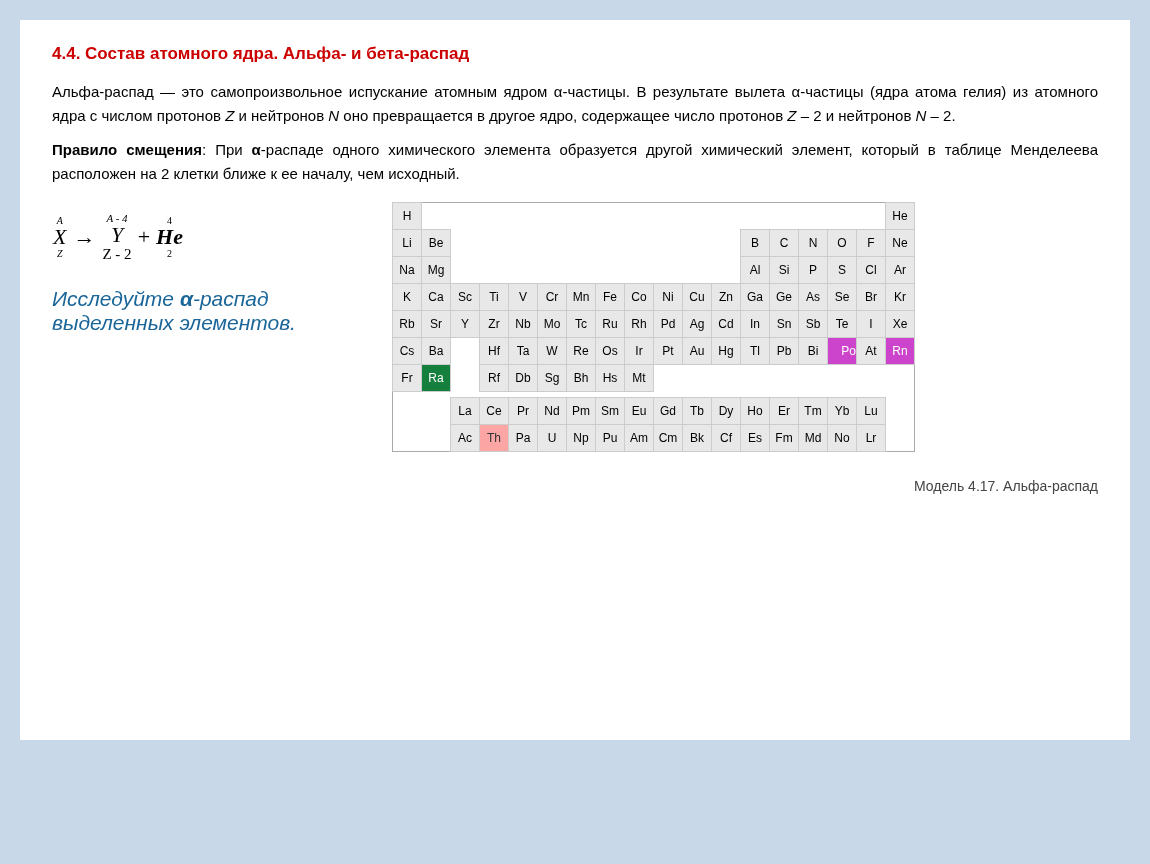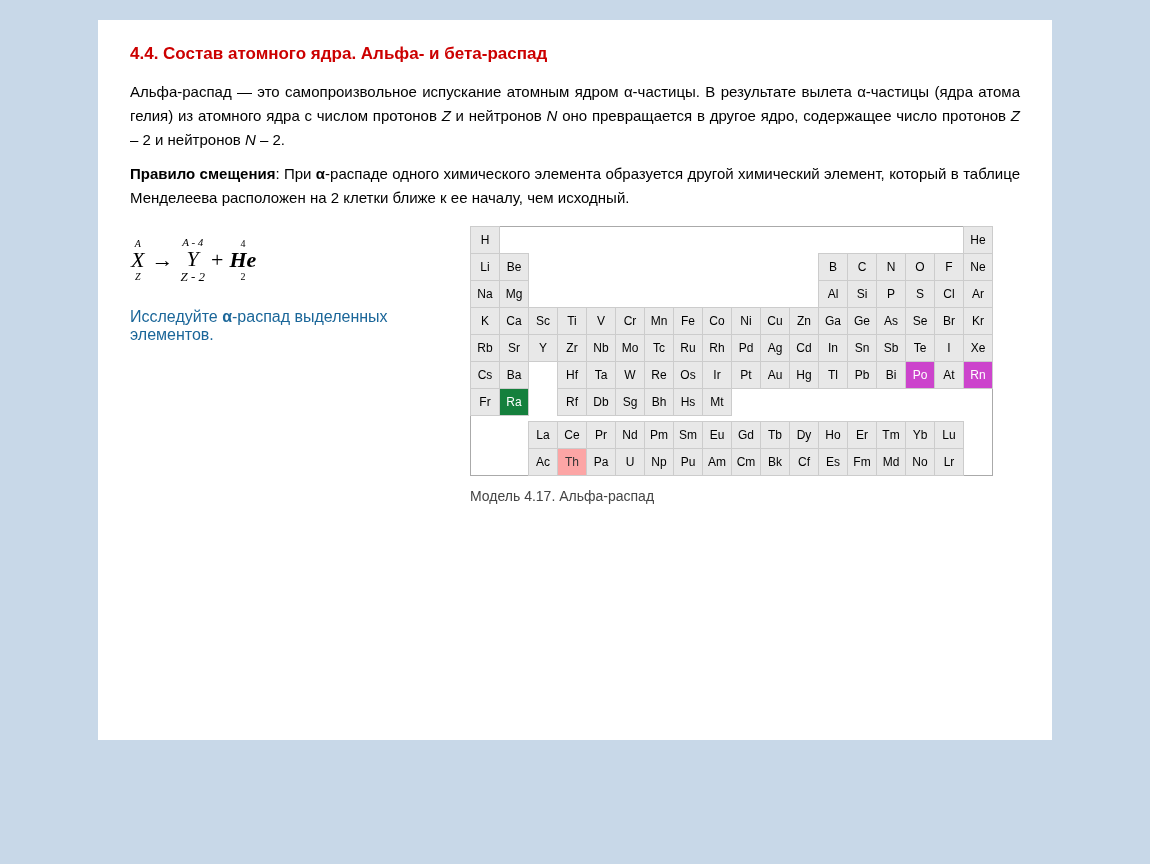--- a/index.html
+++ b/index.html
@@ -15,7 +15,7 @@
     }
     .page-container {
       background: white;
-      width: 954px;
+      width: 1110px;
       min-height: 720px;
       padding: 24px 32px 32px 32px;
       position: relative;

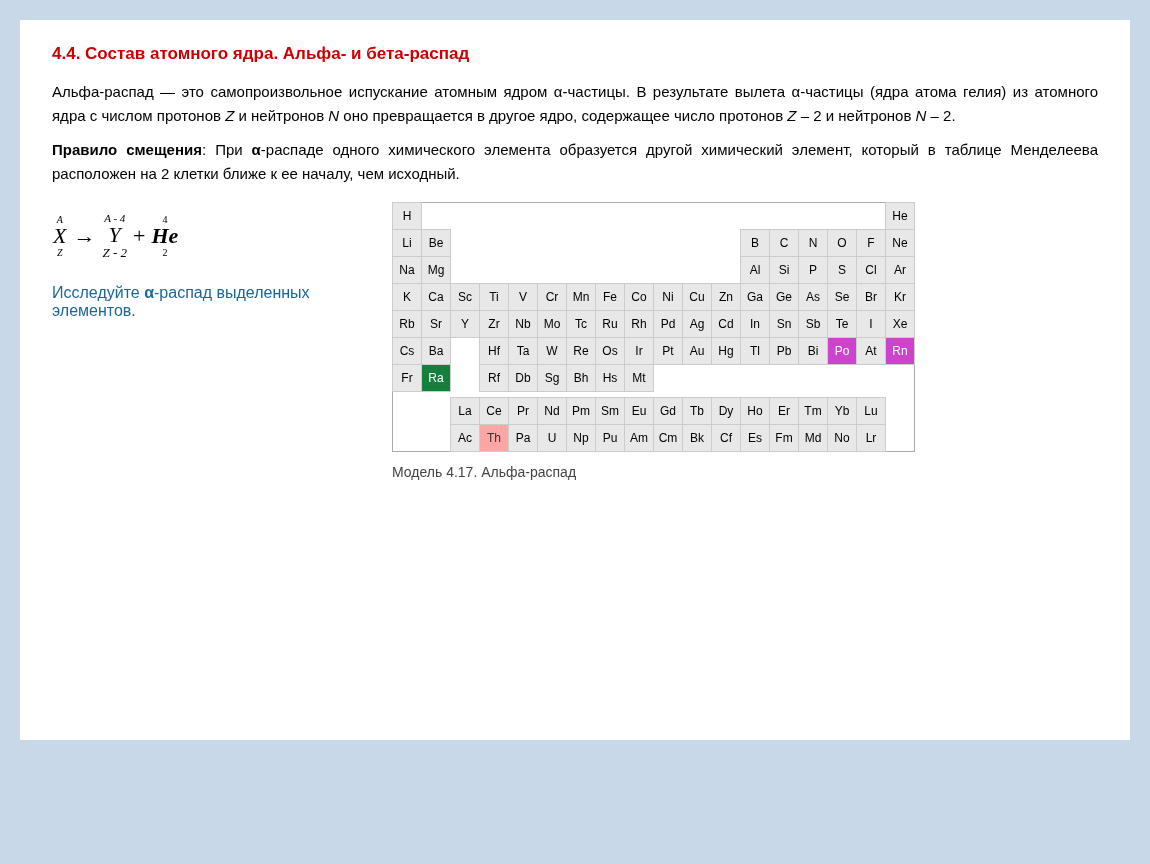--- a/index.html
+++ b/index.html
@@ -145,7 +145,7 @@
         <span class="f-stack">
           <span style="font-size:11px; font-style:italic;">A - 4</span>
           <span class="letter" style="font-style:italic; font-size:22px;">Y</span>
-          <span style="font-size:13px; font-style:italic;">Z - 2</span>
+          <span style="font-size:15px; ">Z - 2</span>
         </span>
         <span style="margin: 0 5px; font-size:22px;">+</span>
         <span class="f-stack">

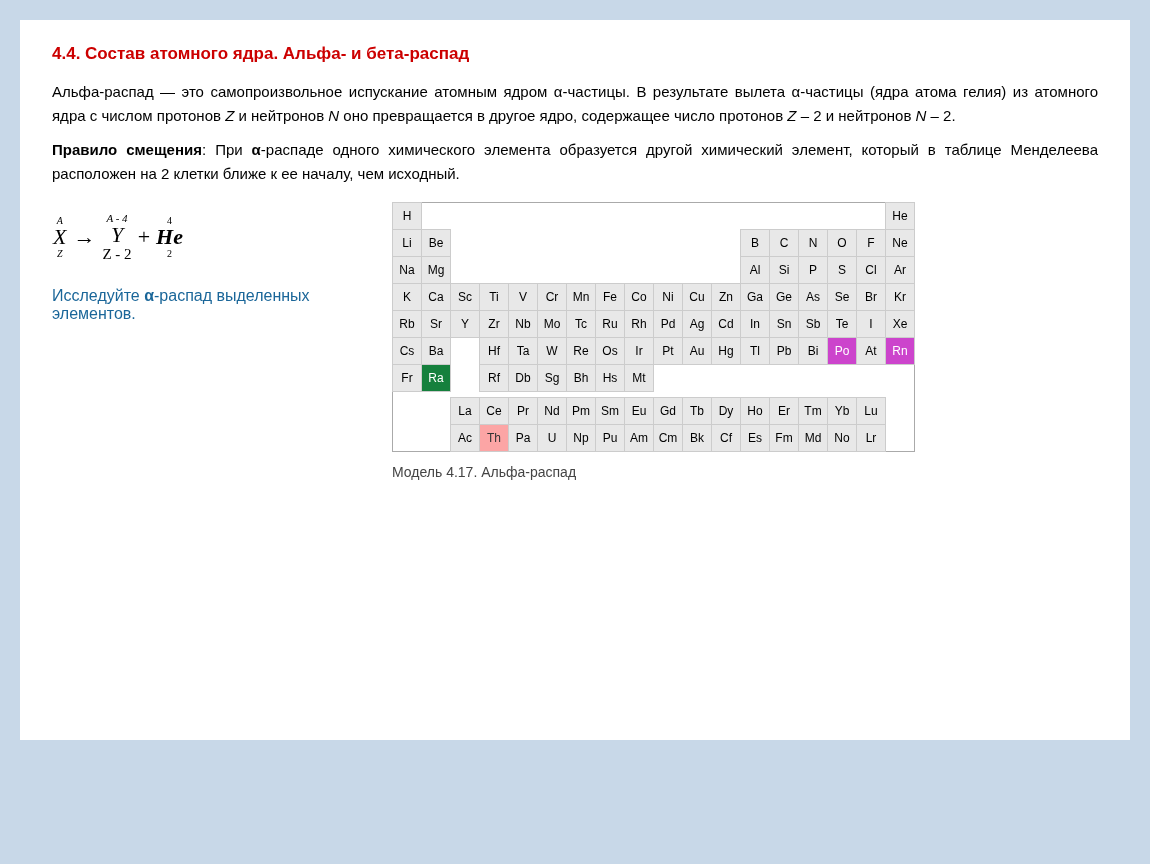--- a/index.html
+++ b/index.html
@@ -52,7 +52,8 @@
     }
     .link-text {
       color: #1a6699;
-      font-size: 16px;
+      font-size: 21px;
+      font-style: italic;
     }
     .link-text a {
       color: #1a6699;

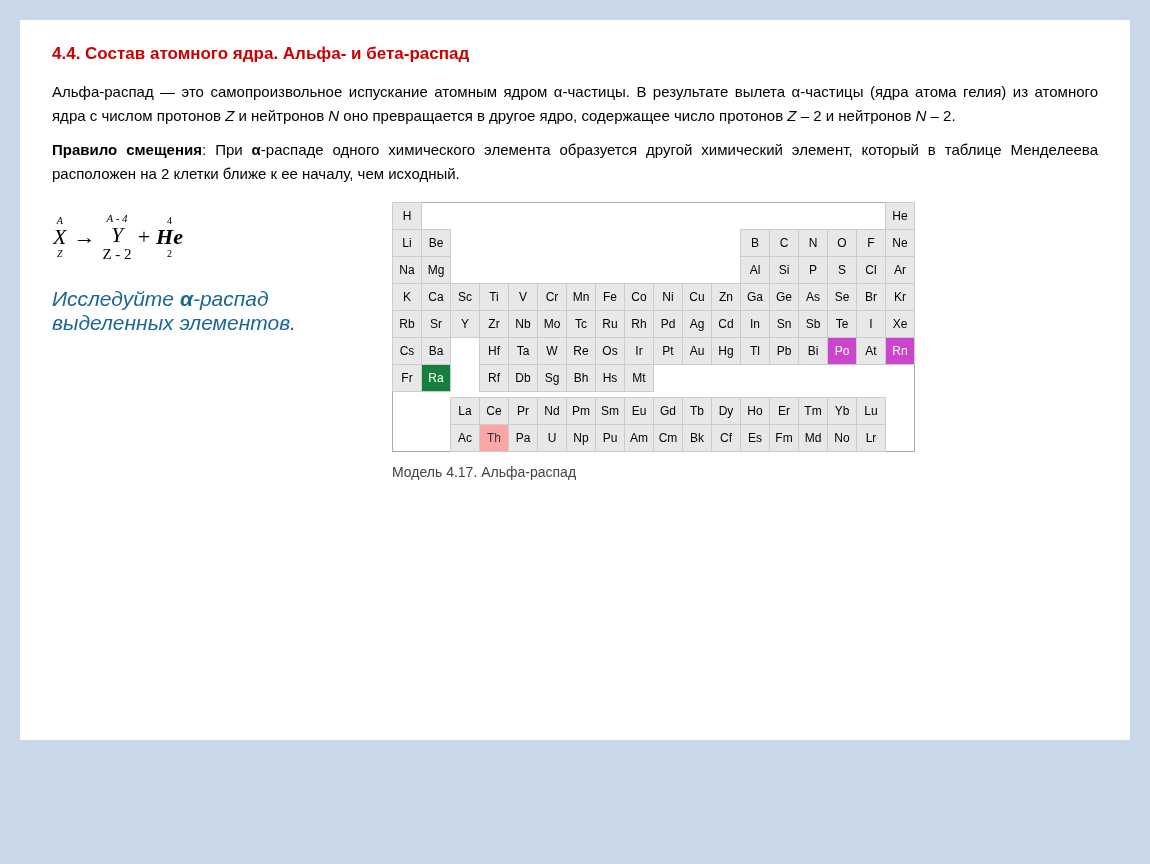--- a/index.html
+++ b/index.html
@@ -86,7 +86,7 @@
       background: white;
       border: none;
     }
-    .periodic-table td.highlighted-po { background: #cc44cc; color: white; }
+    .periodic-table td.highlighted-po { background: #cc44cc; color: white; text-align: right; }
     .periodic-table td.highlighted-rn { background: #cc44cc; color: white; }
     .periodic-table td.highlighted-ra { background: #15803d; color: white; }
     .periodic-table td.highlighted-th { background: #fca5a5; color: #333; }

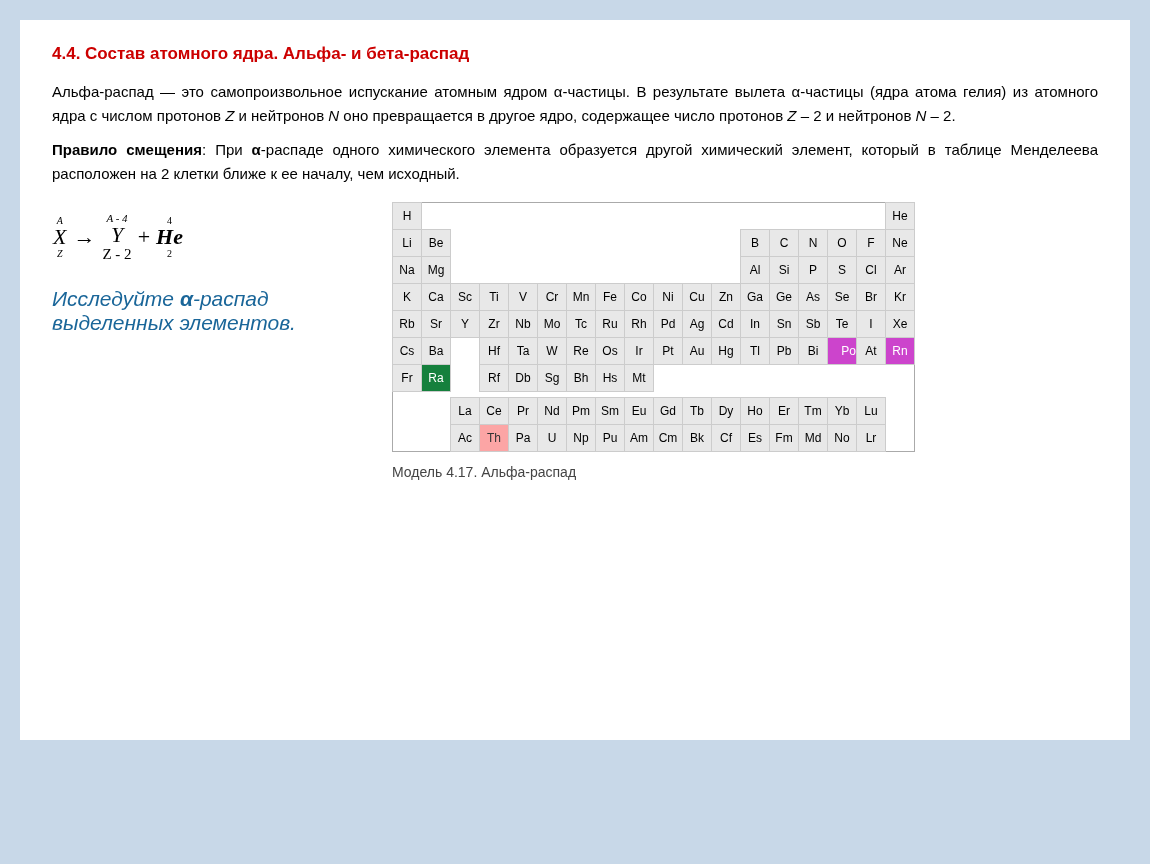--- a/index.html
+++ b/index.html
@@ -92,10 +92,10 @@
     .periodic-table td.highlighted-th { background: #fca5a5; color: #333; }
 
     .caption {
-      text-align: left;
+      text-align: right;
       color: #444;
       font-size: 14px;
-      margin-top: 12px;
+      margin-top: 26px;
     }
     .formula-row {
       display: flex;

